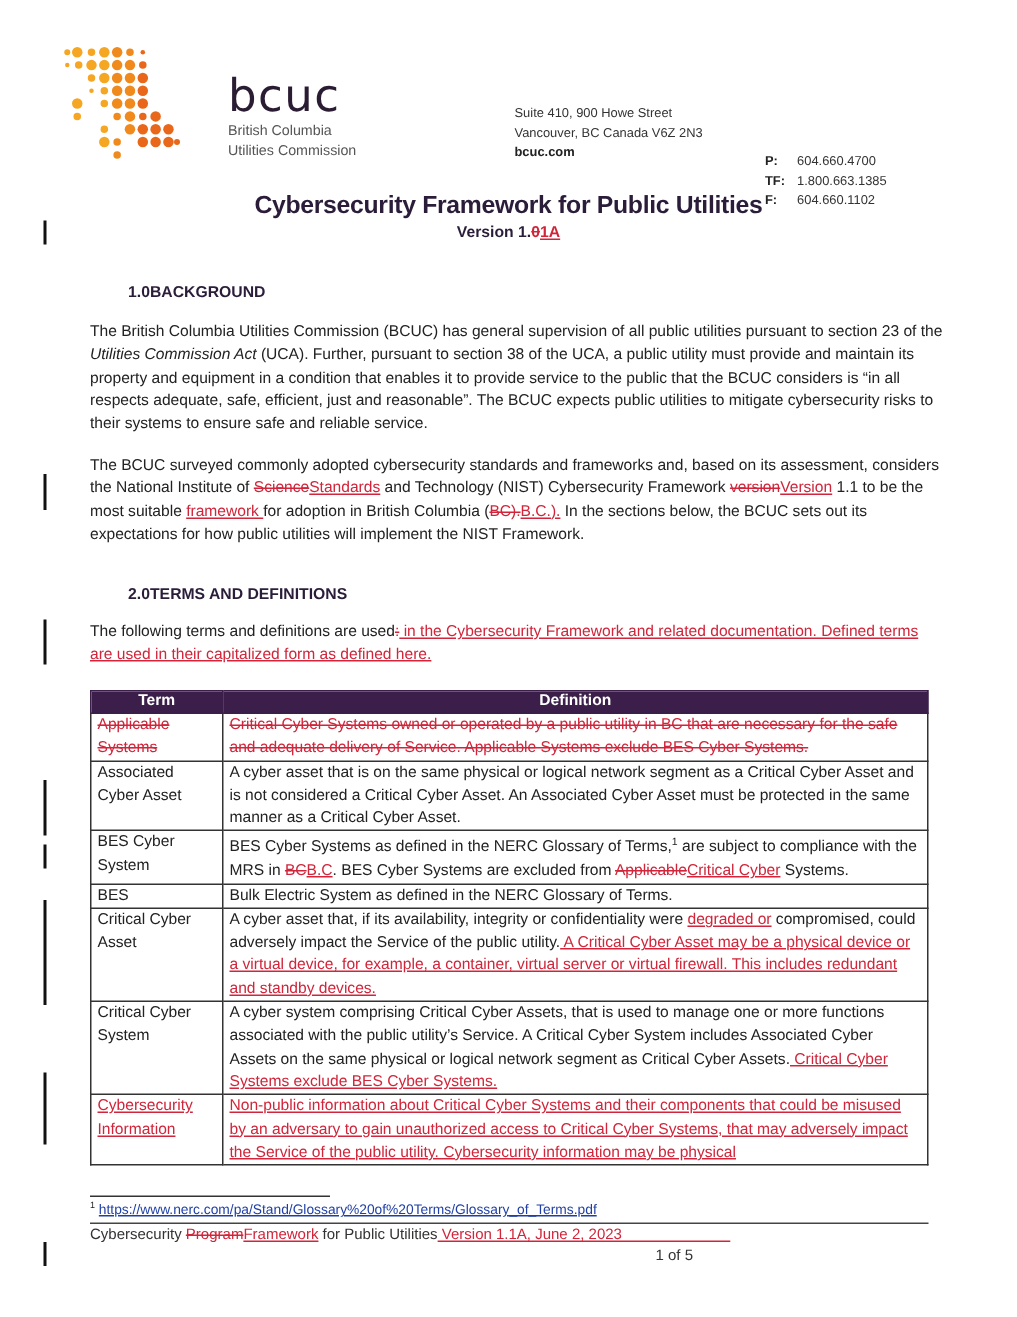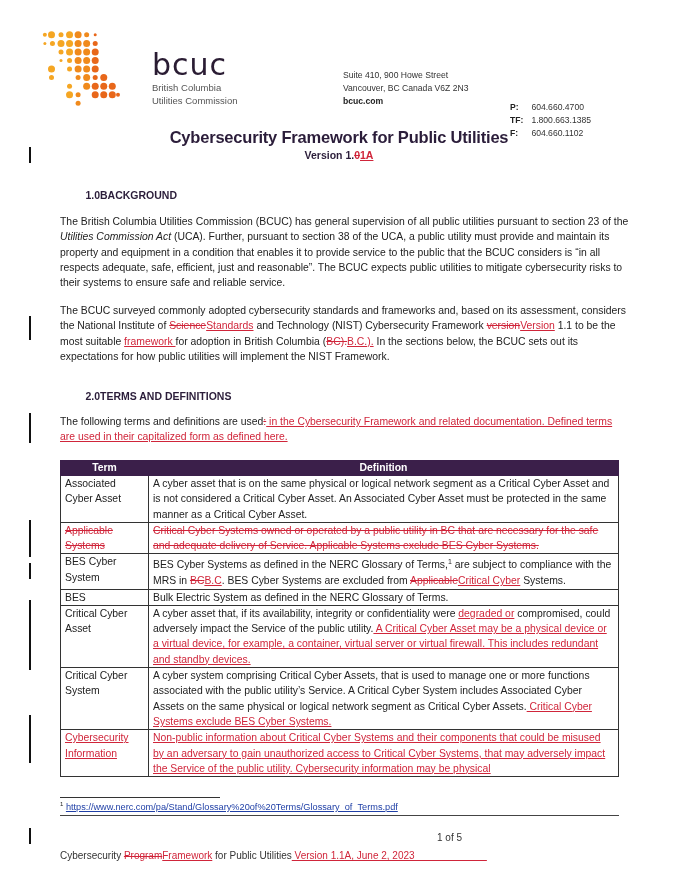--- a/index.html
+++ b/index.html
@@ -155,12 +155,12 @@
     </thead>
     <tbody>
       <tr>
+        <td class="term"><span class="del">Applicable Systems</span></td>
+        <td><span class="del">Critical Cyber Systems owned or operated by a public utility in BC that are necessary for the safe and adequate delivery of Service. Applicable Systems exclude BES Cyber Systems.</span></td>
+      </tr>
+      <tr>
         <td class="term">Associated Cyber Asset</td>
         <td>A cyber asset that is on the same physical or logical network segment as a Critical Cyber Asset and is not considered a Critical Cyber Asset. An Associated Cyber Asset must be protected in the same manner as a Critical Cyber Asset.</td>
-      </tr>
-      <tr>
-        <td class="term"><span class="del">Applicable Systems</span></td>
-        <td><span class="del">Critical Cyber Systems owned or operated by a public utility in BC that are necessary for the safe and adequate delivery of Service. Applicable Systems exclude BES Cyber Systems.</span></td>
       </tr>
       <tr>
         <td class="term">BES Cyber System</td>

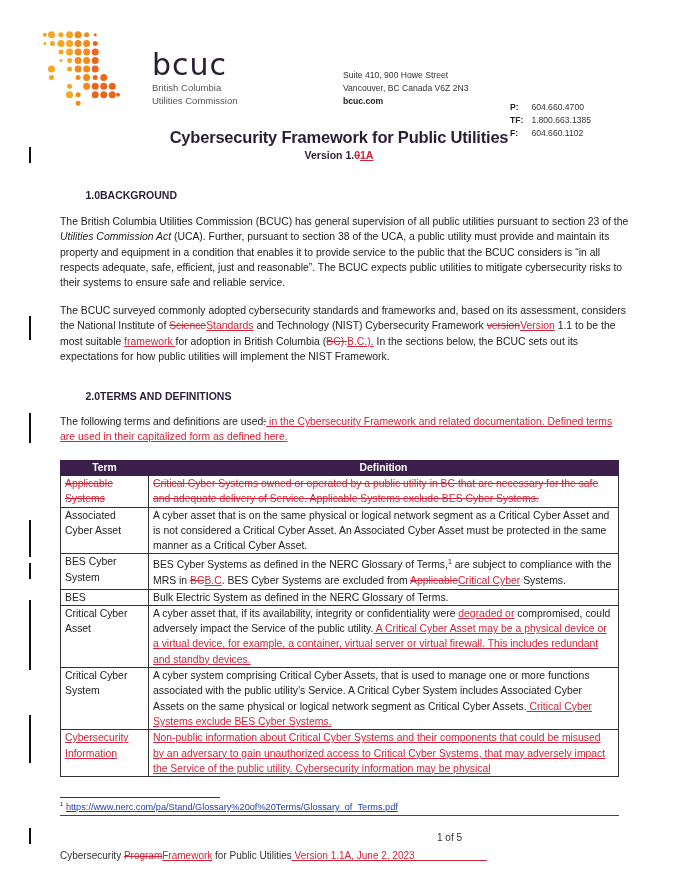--- a/index.html
+++ b/index.html
@@ -46,7 +46,7 @@
   .fn a { color:#1f3fa6; text-decoration:underline;text-align:right; }
   .fn sup { font-size:6px; }
   .footrule { position:absolute; left:60px; top:815px; width:559px; height:1px; background:#444; }
-  .footer { position:absolute; left:60px; top:818px; font-size:10px; color:#333;margin-top:32px; }
+  .footer { position:absolute; left:60px; top:818px; font-size:10px; color:#333; }
   .pagenum { position:absolute; left:437px; top:832px; font-size:10px; color:#333; }
 </style>
 </head>

